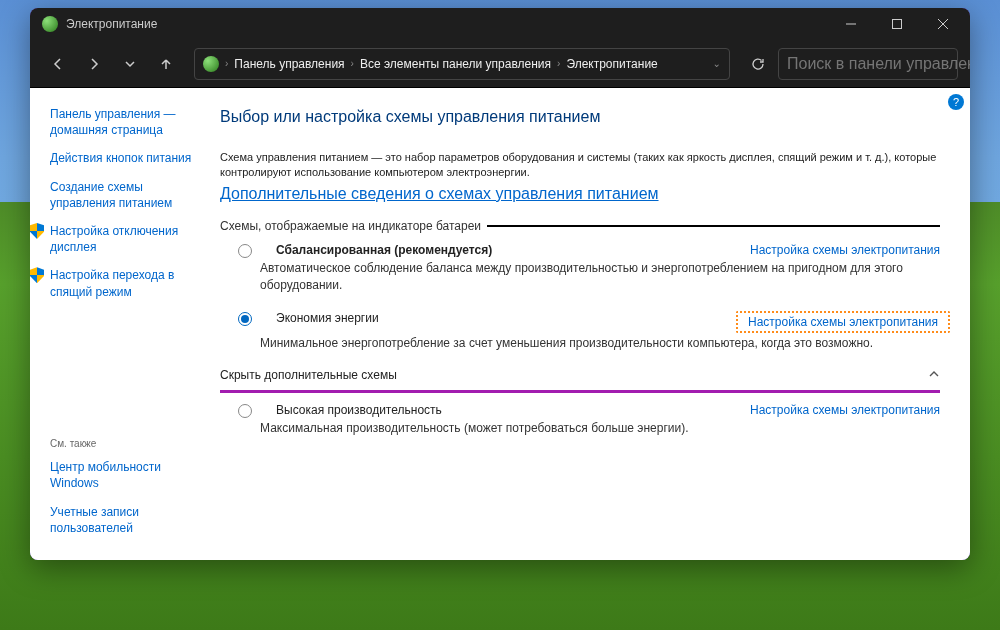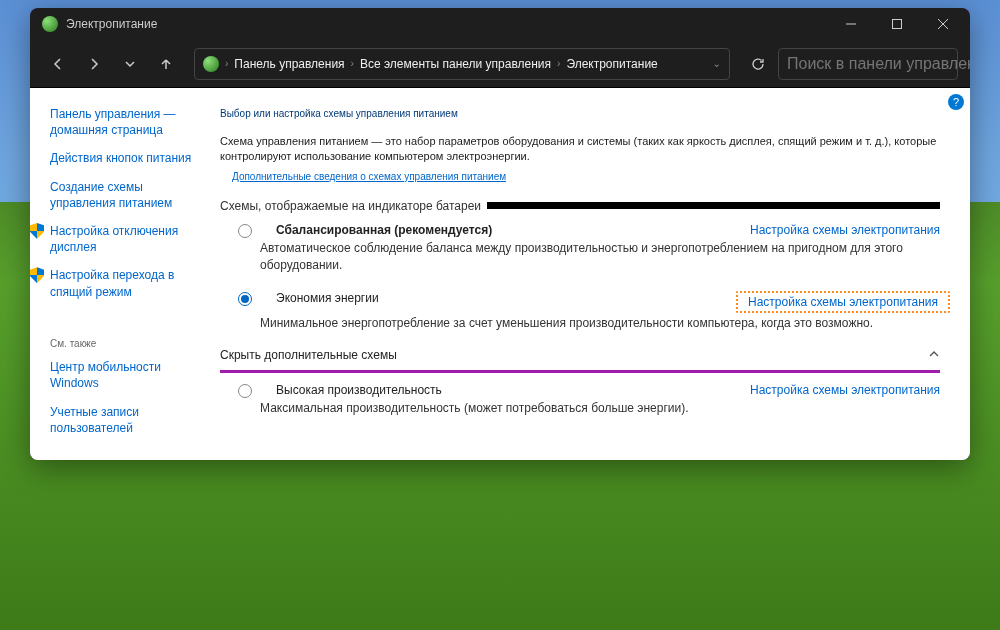--- a/index.html
+++ b/index.html
@@ -15,7 +15,7 @@
   .window {
     position: absolute;
     top: 8px; left: 30px;
-    width: 940px; height: 452px;
+    width: 940px; height: 552px;
     background: #8b5cf6;
     border-radius: 8px;
     box-shadow: 0 8px 30px rgba(0,0,0,0.4);

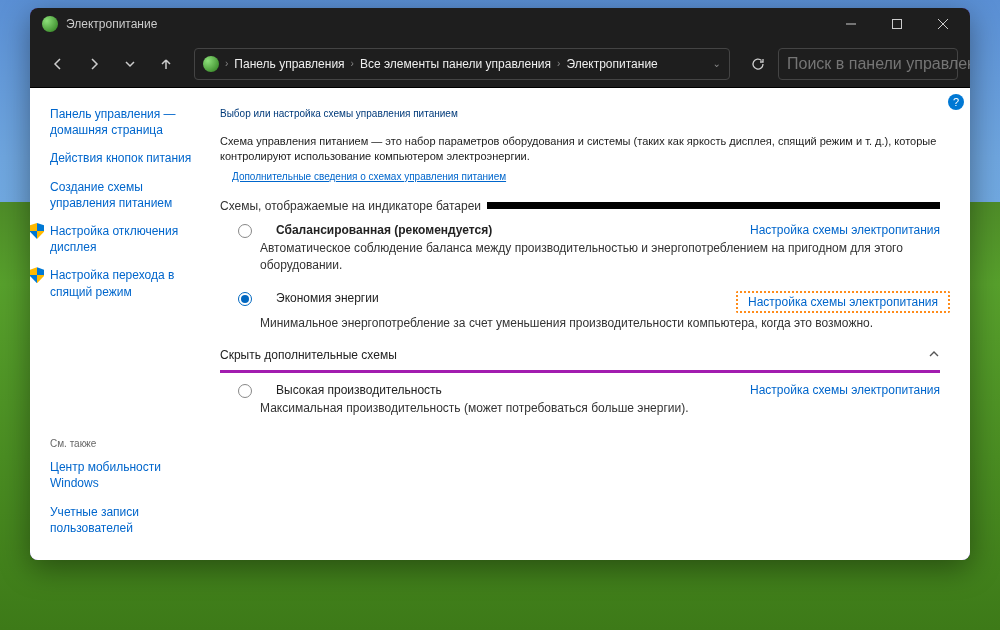--- a/index.html
+++ b/index.html
@@ -146,9 +146,9 @@
   }
   .main h1 {
     color: #003a7a;
-    font-size: 10px;
+    font-size: 16px;
     font-weight: 400;
-    margin-bottom: 15px;
+    margin-bottom: 24px;
   }
   .main .intro {
     font-size: 11px;

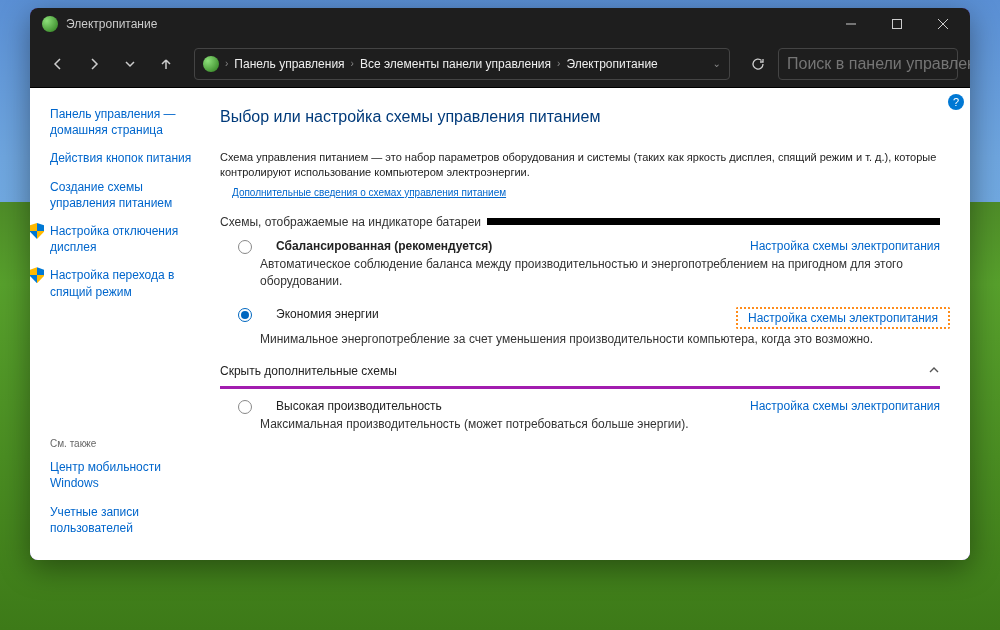--- a/index.html
+++ b/index.html
@@ -157,9 +157,8 @@
   }
   .main .intro-link {
     color: #0066cc; text-decoration: underline;
-    font-size: 10px;
+    font-size: 16px;
     cursor: pointer;
-    margin-left: 12px;
   }
 
   fieldset {

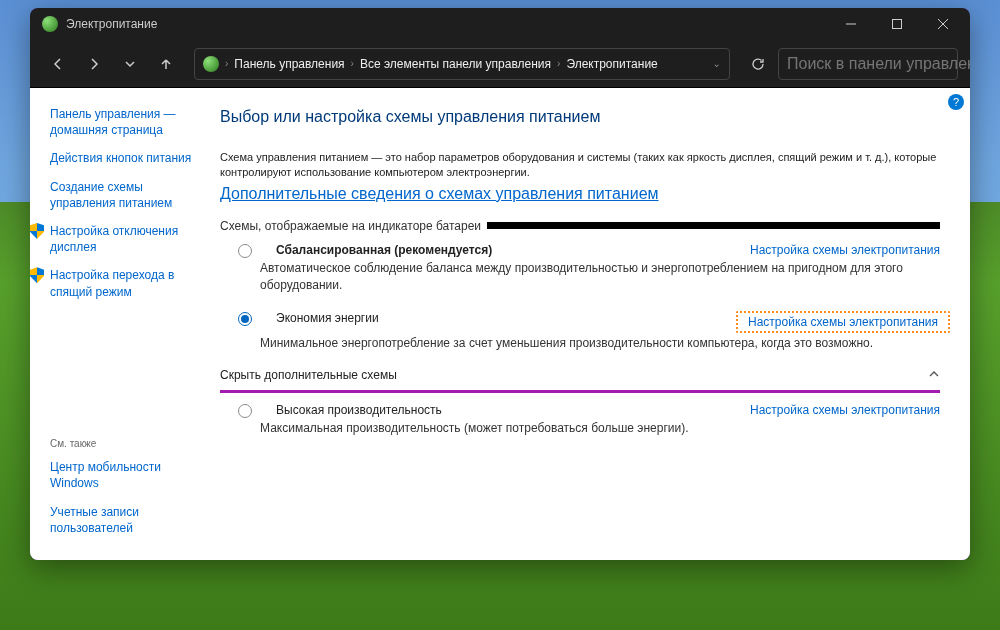--- a/index.html
+++ b/index.html
@@ -163,7 +163,7 @@
 
   fieldset {
     border: none;
-    border-top: 7px solid #000000;
+    border-top: 2px solid #000000;
     margin-top: 16px;
     padding: 0;
   }

